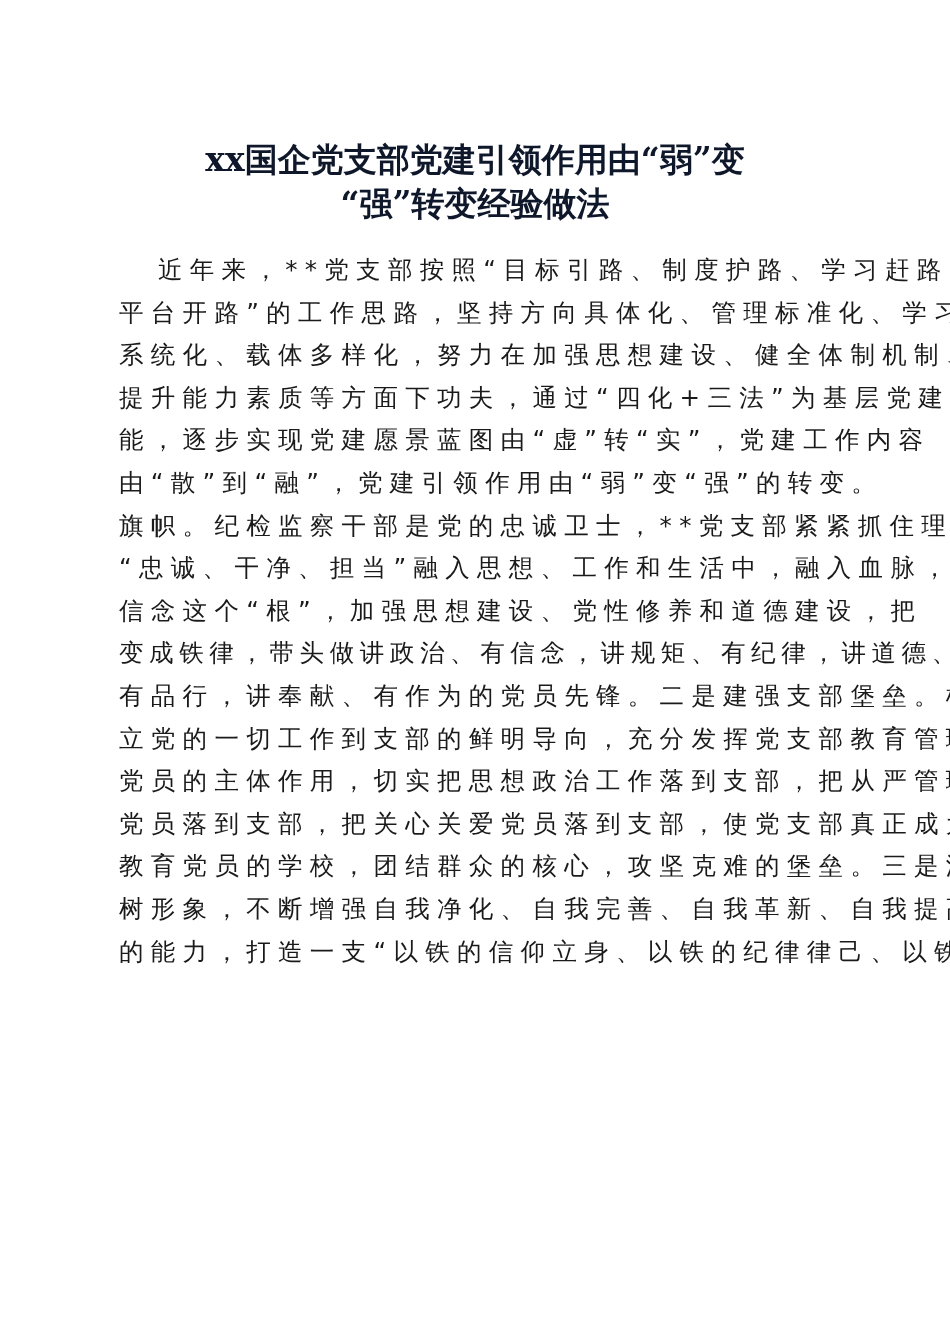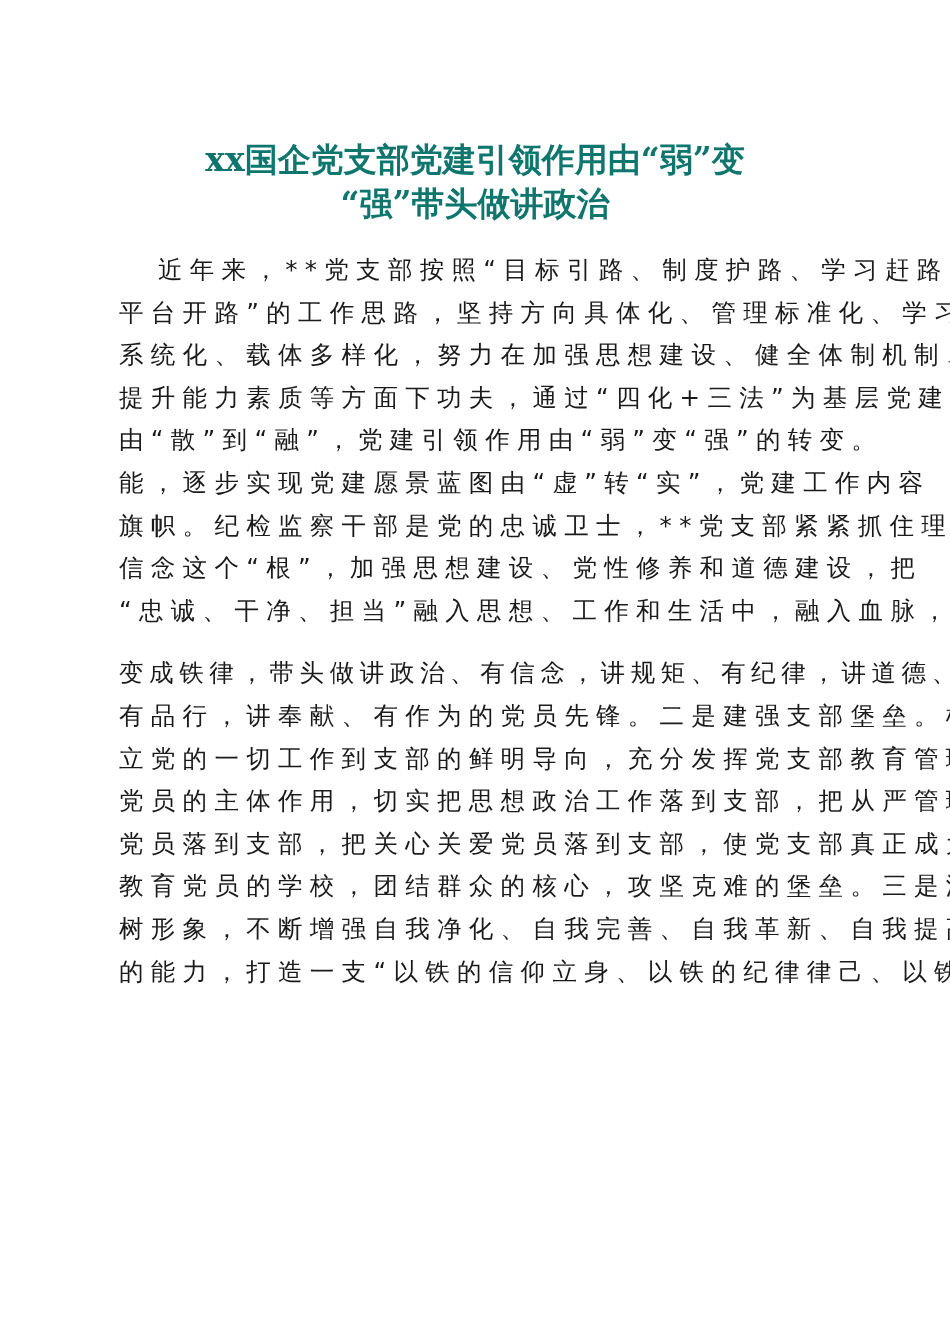--- a/index.html
+++ b/index.html
@@ -9,7 +9,7 @@
     position: absolute; left: 120px; width: 710px; top: 138px;
     text-align: center;
     font-family: "DejaVu Serif", "Liberation Serif", serif;
-    font-weight: bold; font-size: 33px; line-height: 44px; color: #0f766e;
+    font-weight: bold; font-size: 33px; line-height: 44px; color: #0f172a;
     letter-spacing: 0px;
   }
   .title .ln { display: block; white-space: nowrap; }

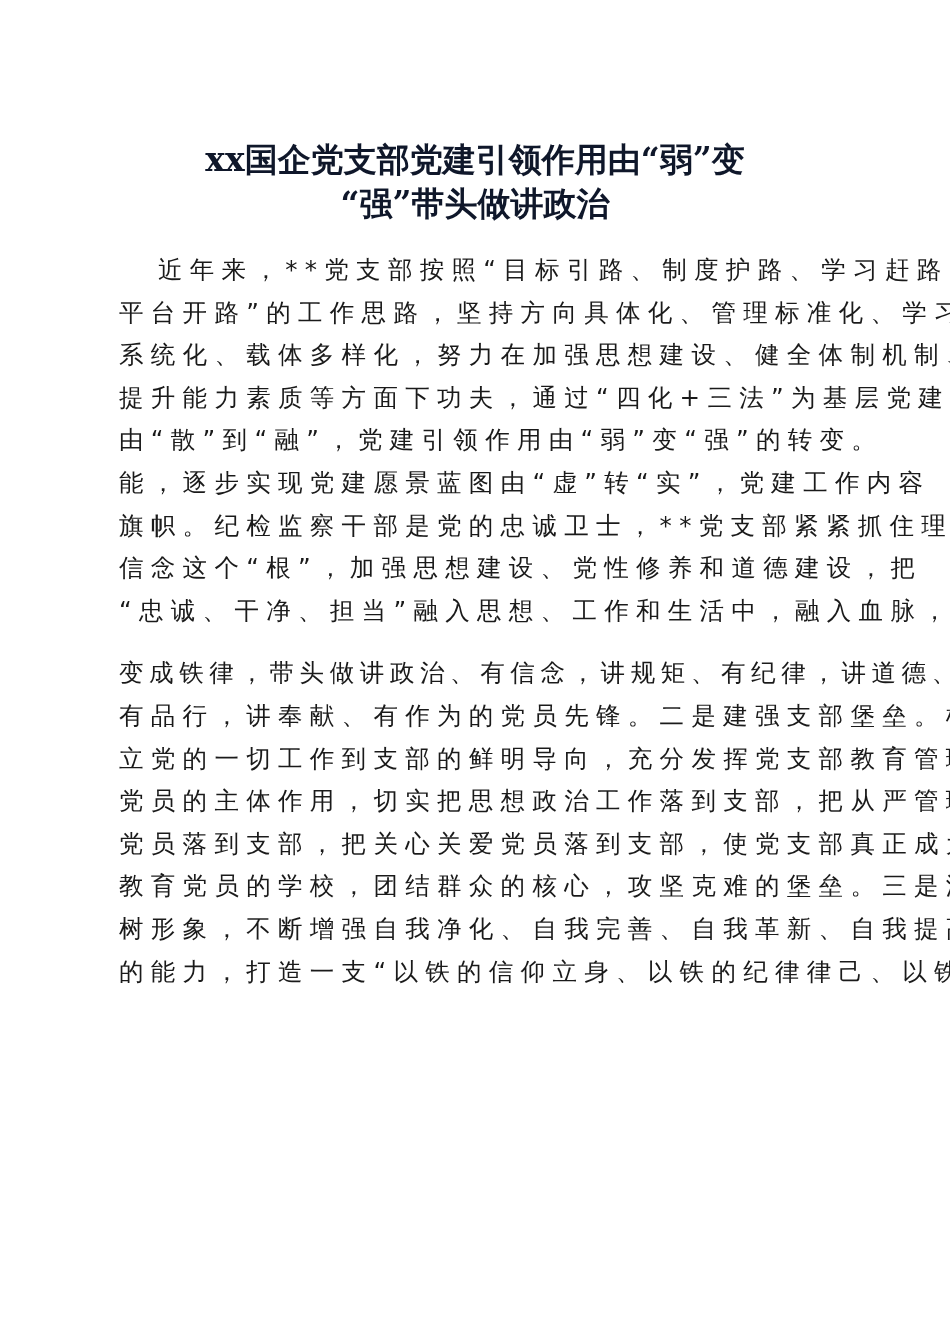--- a/index.html
+++ b/index.html
@@ -28,7 +28,7 @@
 <div class="page">
   <div class="title">
     <span class="ln">xx国企党支部党建引领作用由“弱”变</span>
-    <span class="ln">“强”带头做讲政治</span>
+    <span class="ln">“强”转变经验做法</span>
   </div>
 
   <div class="body">

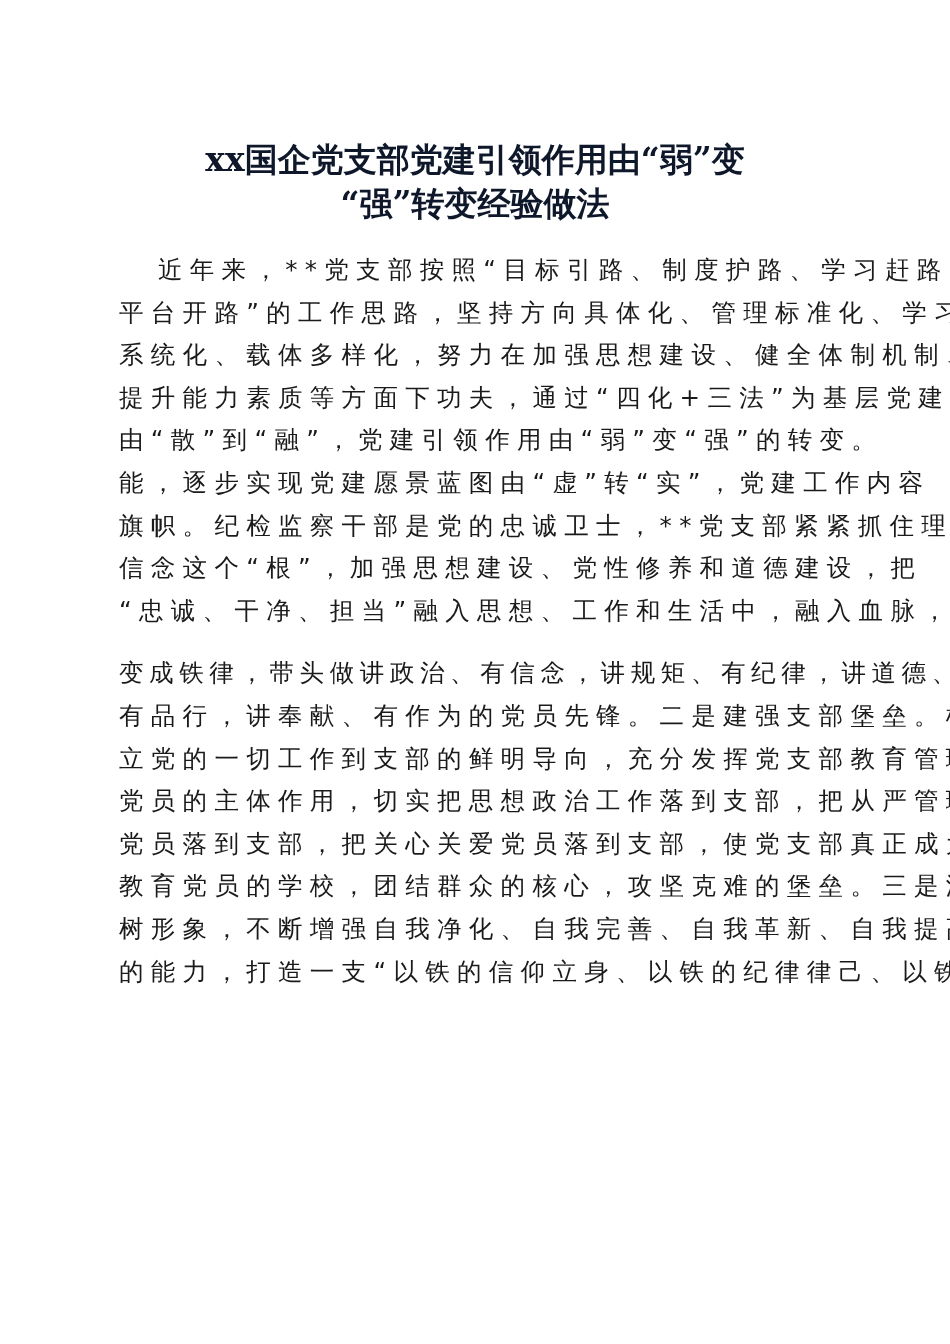--- a/index.html
+++ b/index.html
@@ -37,8 +37,8 @@
       <span class="ln">平台开路”的工作思路，坚持方向具体化、管理标准化、学习</span>
       <span class="ln">系统化、载体多样化，努力在加强思想建设、健全体制机制、</span>
       <span class="ln">提升能力素质等方面下功夫，通过“四化+三法”为基层党建赋</span>
+      <span class="ln">能，逐步实现党建愿景蓝图由“虚”转“实”，党建工作内容</span>
       <span class="ln">由“散”到“融”，党建引领作用由“弱”变“强”的转变。</span>
-      <span class="ln">能，逐步实现党建愿景蓝图由“虚”转“实”，党建工作内容</span>
     </div>
     <div>
       <span class="ln">旗帜。纪检监察干部是党的忠诚卫士，**党支部紧紧抓住理想</span>

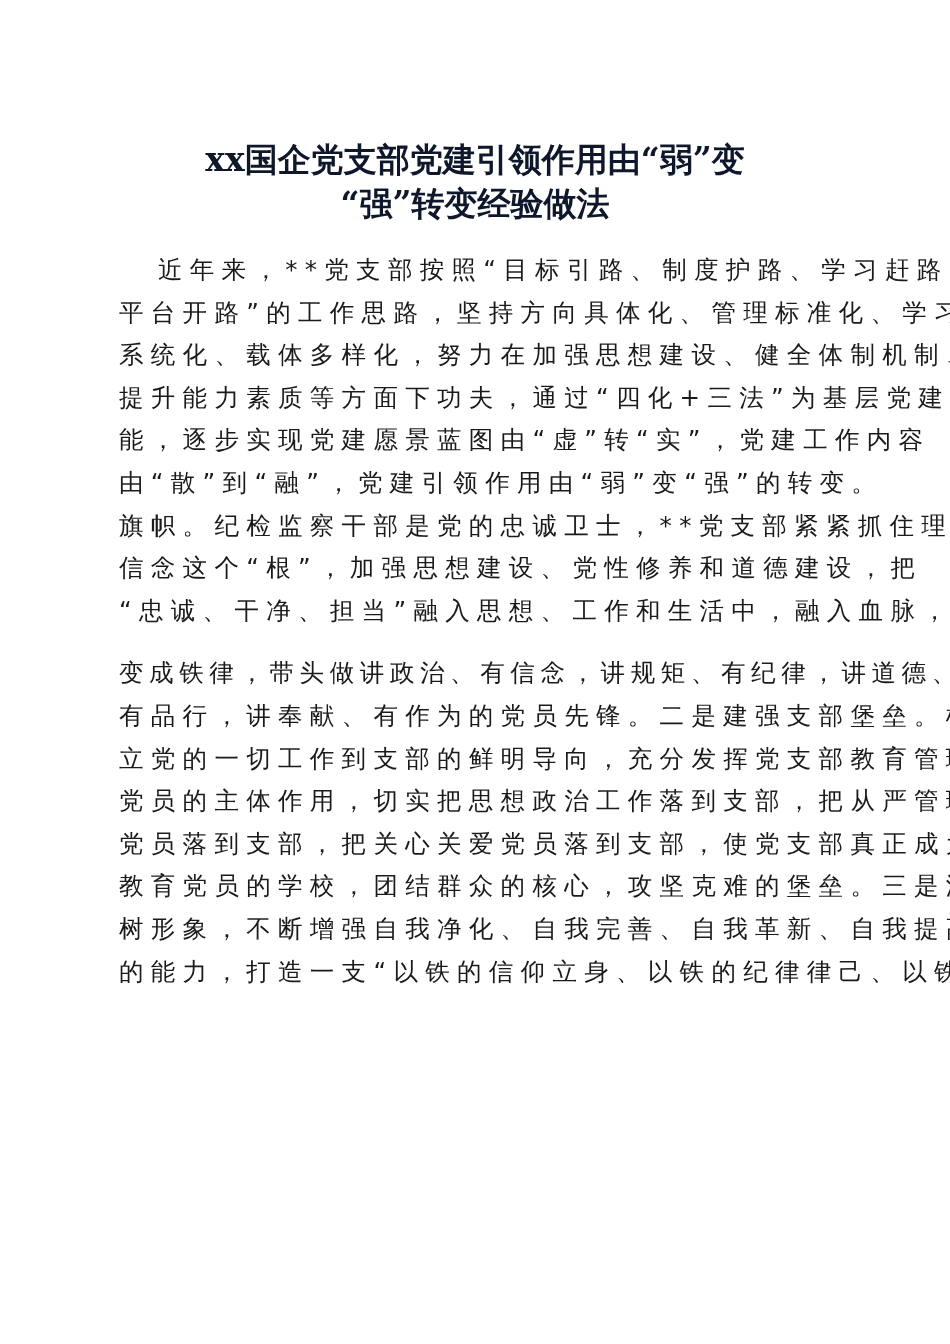--- a/index.html
+++ b/index.html
@@ -42,8 +42,8 @@
     </div>
     <div>
       <span class="ln">旗帜。纪检监察干部是党的忠诚卫士，**党支部紧紧抓住理想</span>
+      <span class="ln">“忠诚、干净、担当”融入思想、工作和生活中，融入血脉，</span>
       <span class="ln">信念这个“根”，加强思想建设、党性修养和道德建设，把</span>
-      <span class="ln">“忠诚、干净、担当”融入思想、工作和生活中，融入血脉，</span>
       <span class="ln tight">变成铁律，带头做讲政治、有信念，讲规矩、有纪律，讲道德、</span>
       <span class="ln">有品行，讲奉献、有作为的党员先锋。二是建强支部堡垒。树</span>
       <span class="ln">立党的一切工作到支部的鲜明导向，充分发挥党支部教育管理</span>

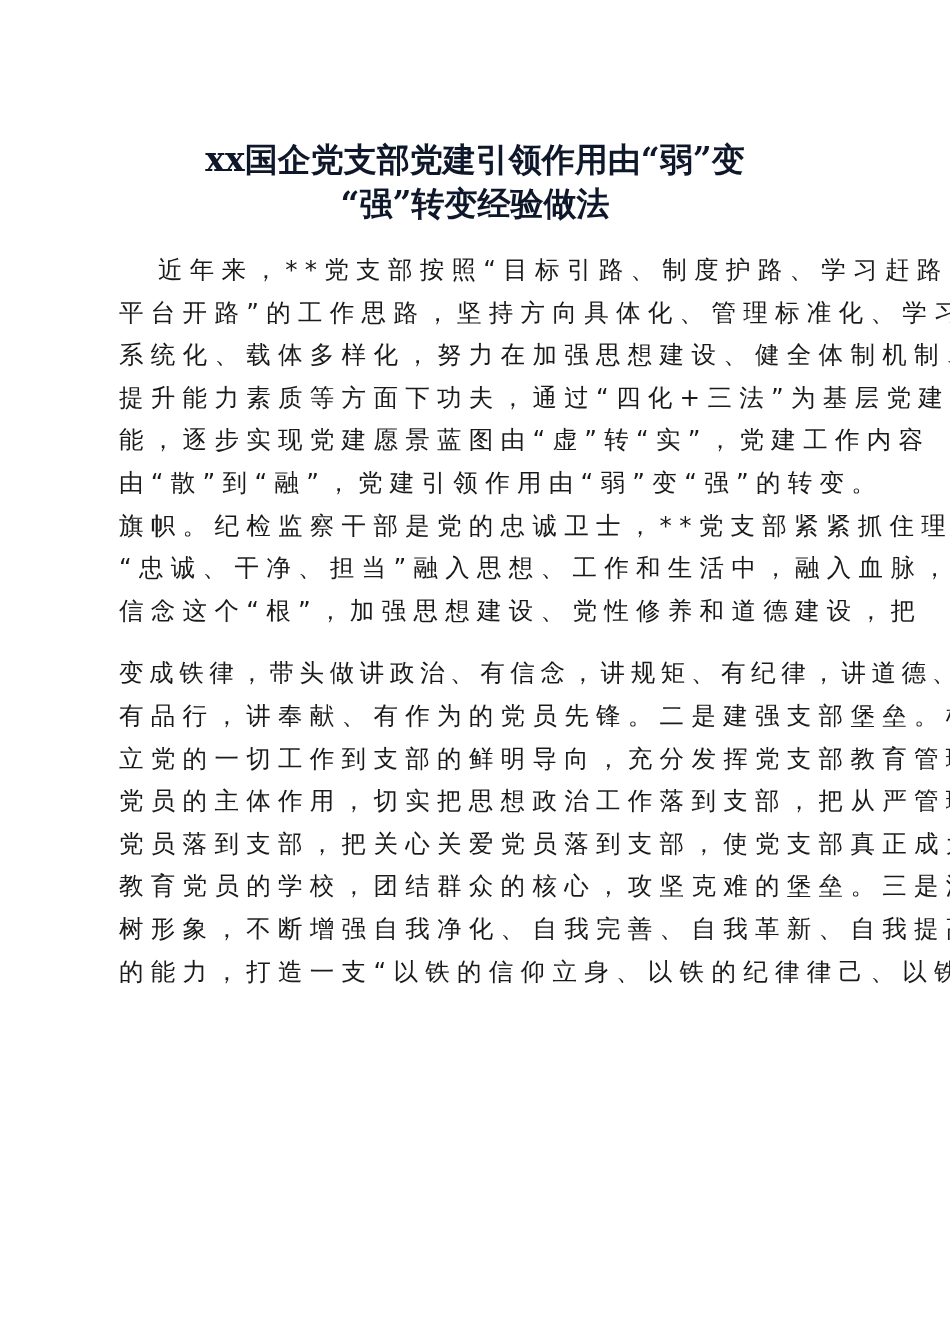--- a/index.html
+++ b/index.html
@@ -19,7 +19,7 @@
     font-size: 24.5px; line-height: 42.6px; color: #1a1a1a;
   }
   .body .ln { display: block; white-space: nowrap; letter-spacing: 7.3px; }
-  .body .ln.tight { letter-spacing: 5.6px; margin-top: 20px; }
+  .body .ln.tight { letter-spacing: 5.6px; }
   .body .ln.indent { padding-left: 39px; }
 </style>
 </head>

